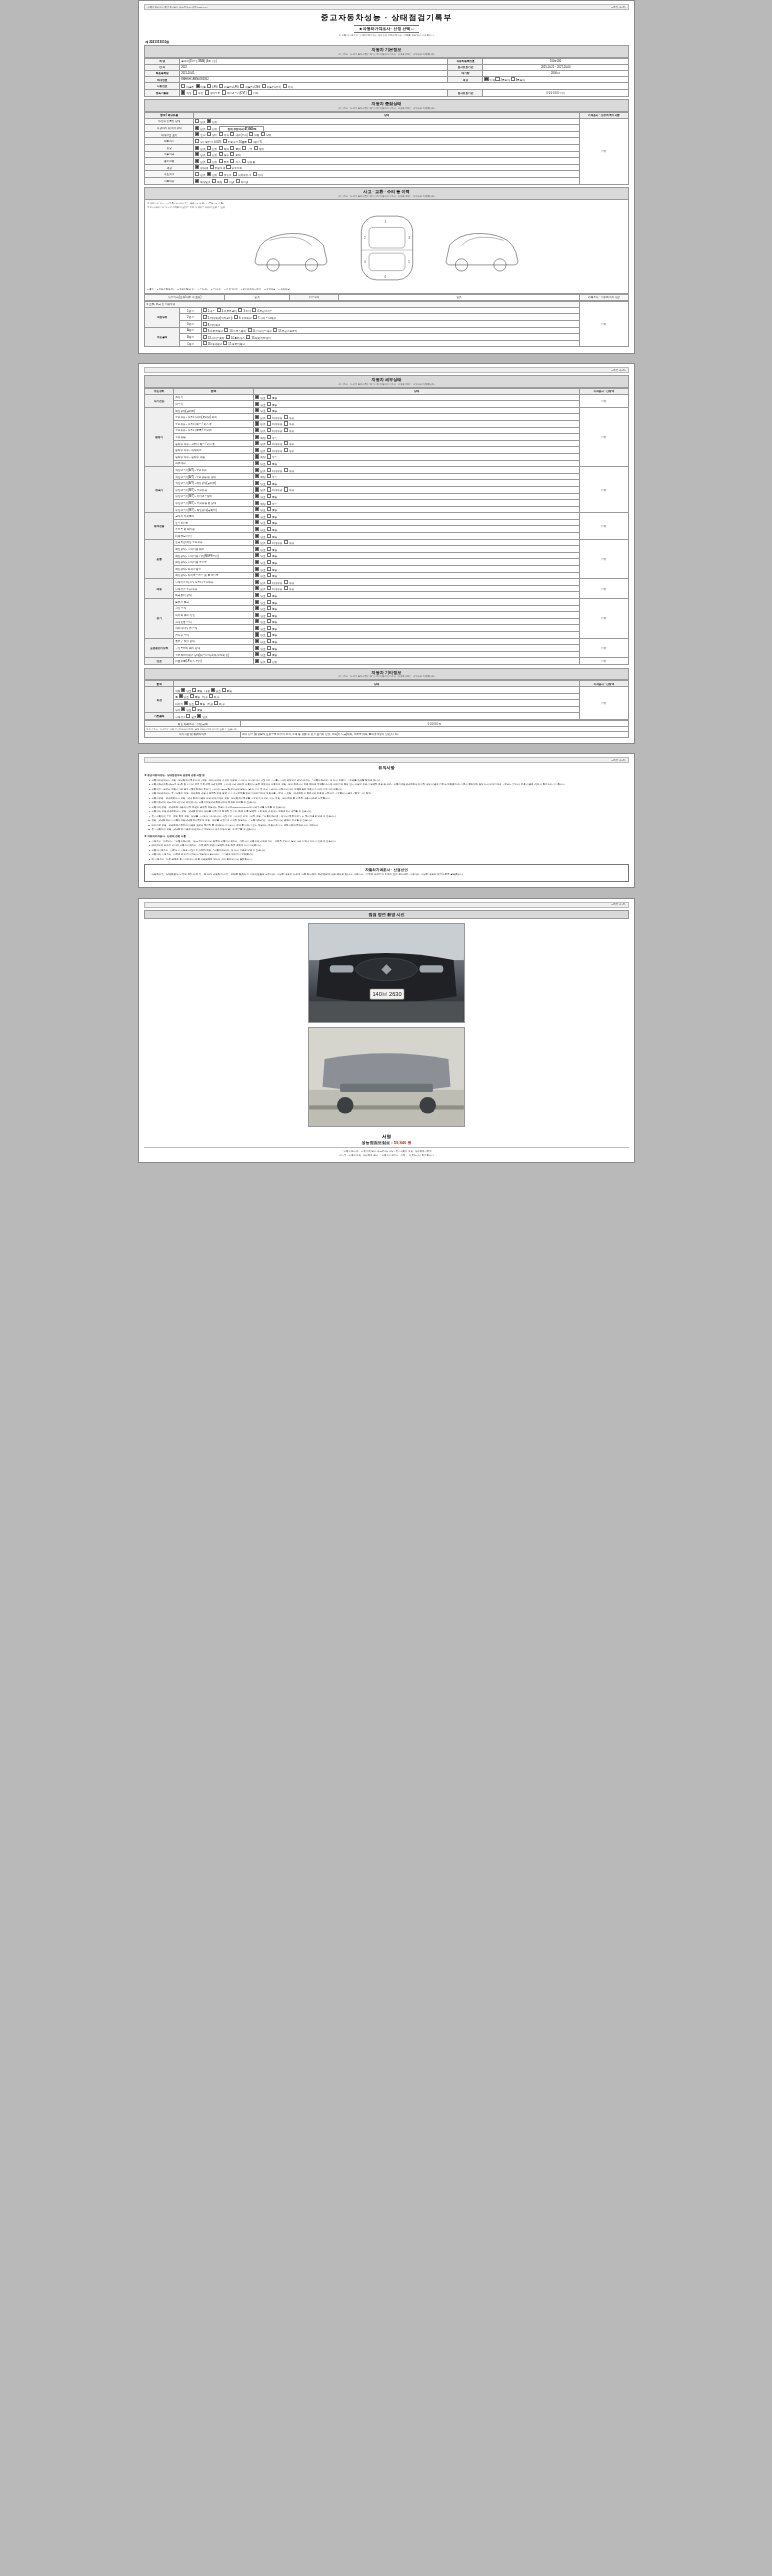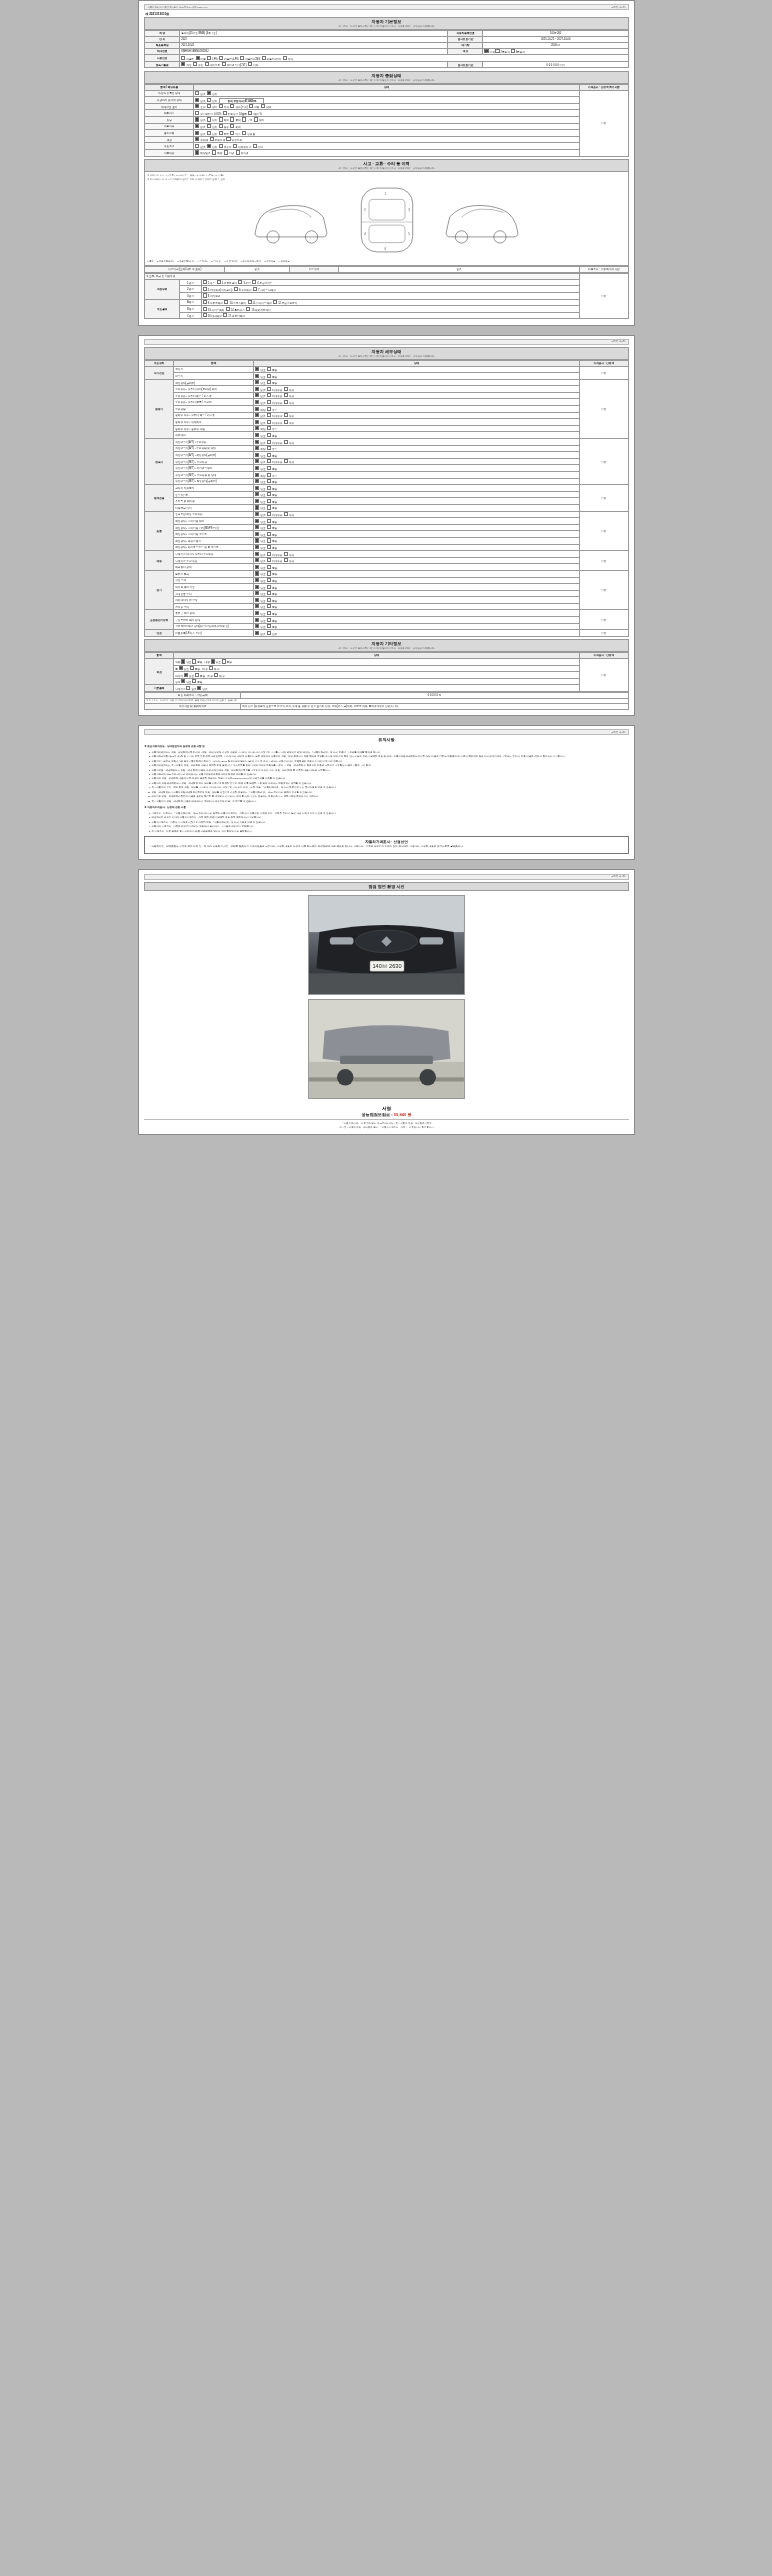--- a/index.html
+++ b/index.html
@@ -58,6 +58,11 @@
         <span>(3쪽중 제1쪽)</span>
       </div>
 
+      <div class="title-wrap">
+        <div class="doc-title">중고자동차성능 · 상태점검기록부</div>
+        <div class="doc-sub">■ 자동차가격조사 · 산정 선택 □</div>
+        <div class="doc-note">※ 자동차가격조사 · 산정선택여부는 매수인의 선택사항이며, 선택할 경우에만 기재합니다.</div>
+      </div>
       <div class="docno">제 2021313010호</div>
 
       <div class="band">

